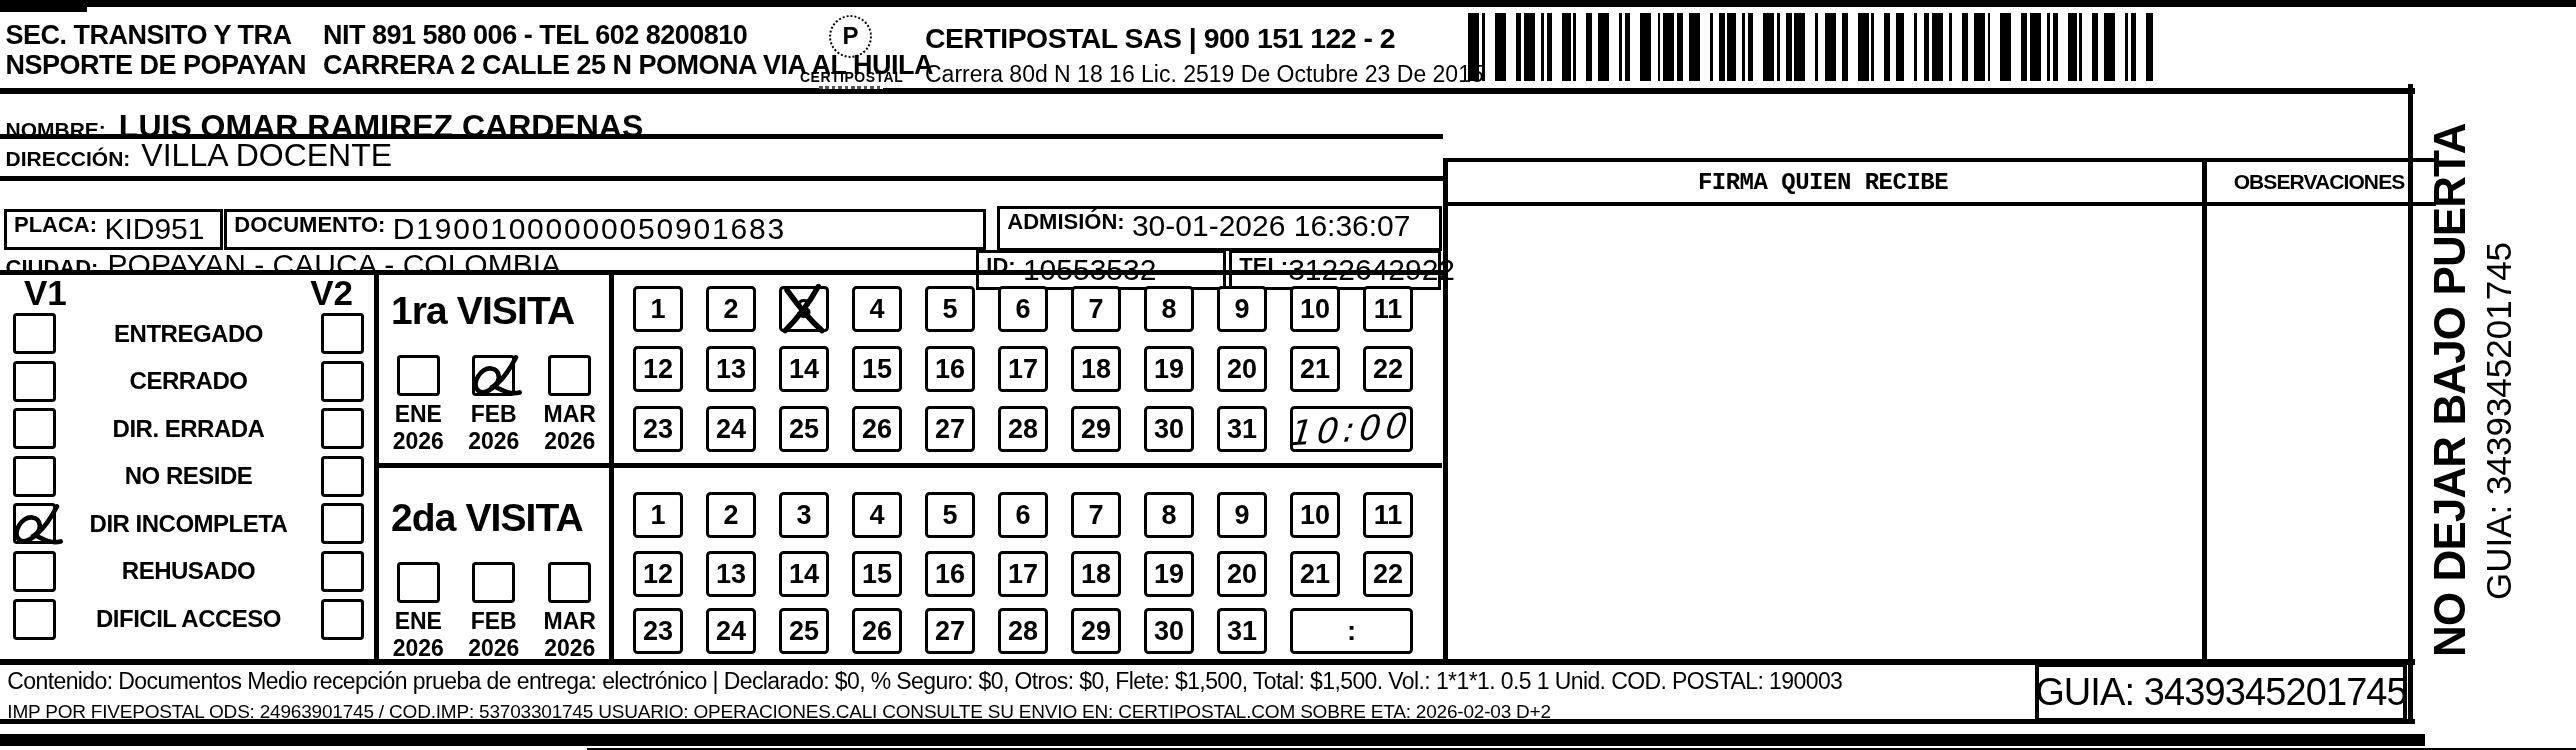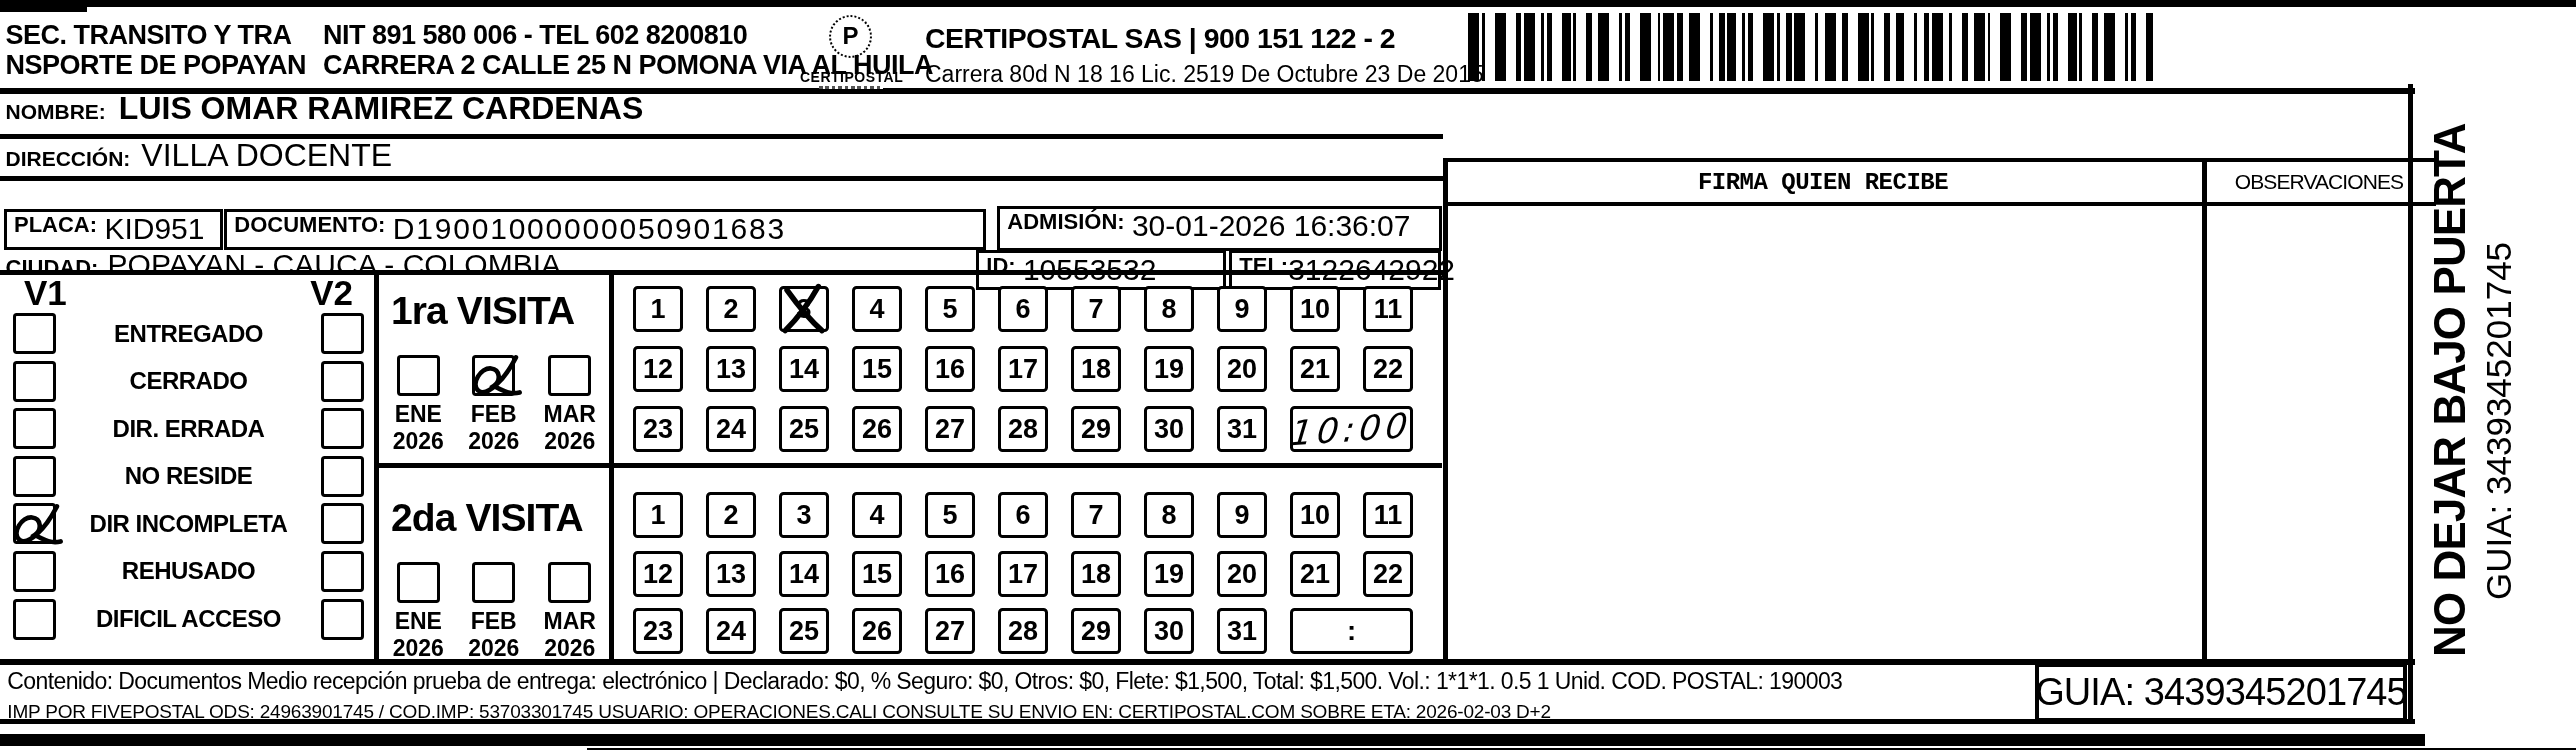--- a/index.html
+++ b/index.html
@@ -25,7 +25,7 @@
   
   .flabel{font-weight:700;}
   .row-line{display:flex;align-items:baseline;white-space:nowrap;}
-  #row-nombre{left:5.5px;top:90px;}
+  #row-nombre{left:5.5px;top:108px;}
   #row-nombre .flabel{font-size:21px;}
   #row-nombre .fval{font-size:32px;margin-left:13px;font-weight:bold;}
   #row-dir{left:5.5px;top:137px;}

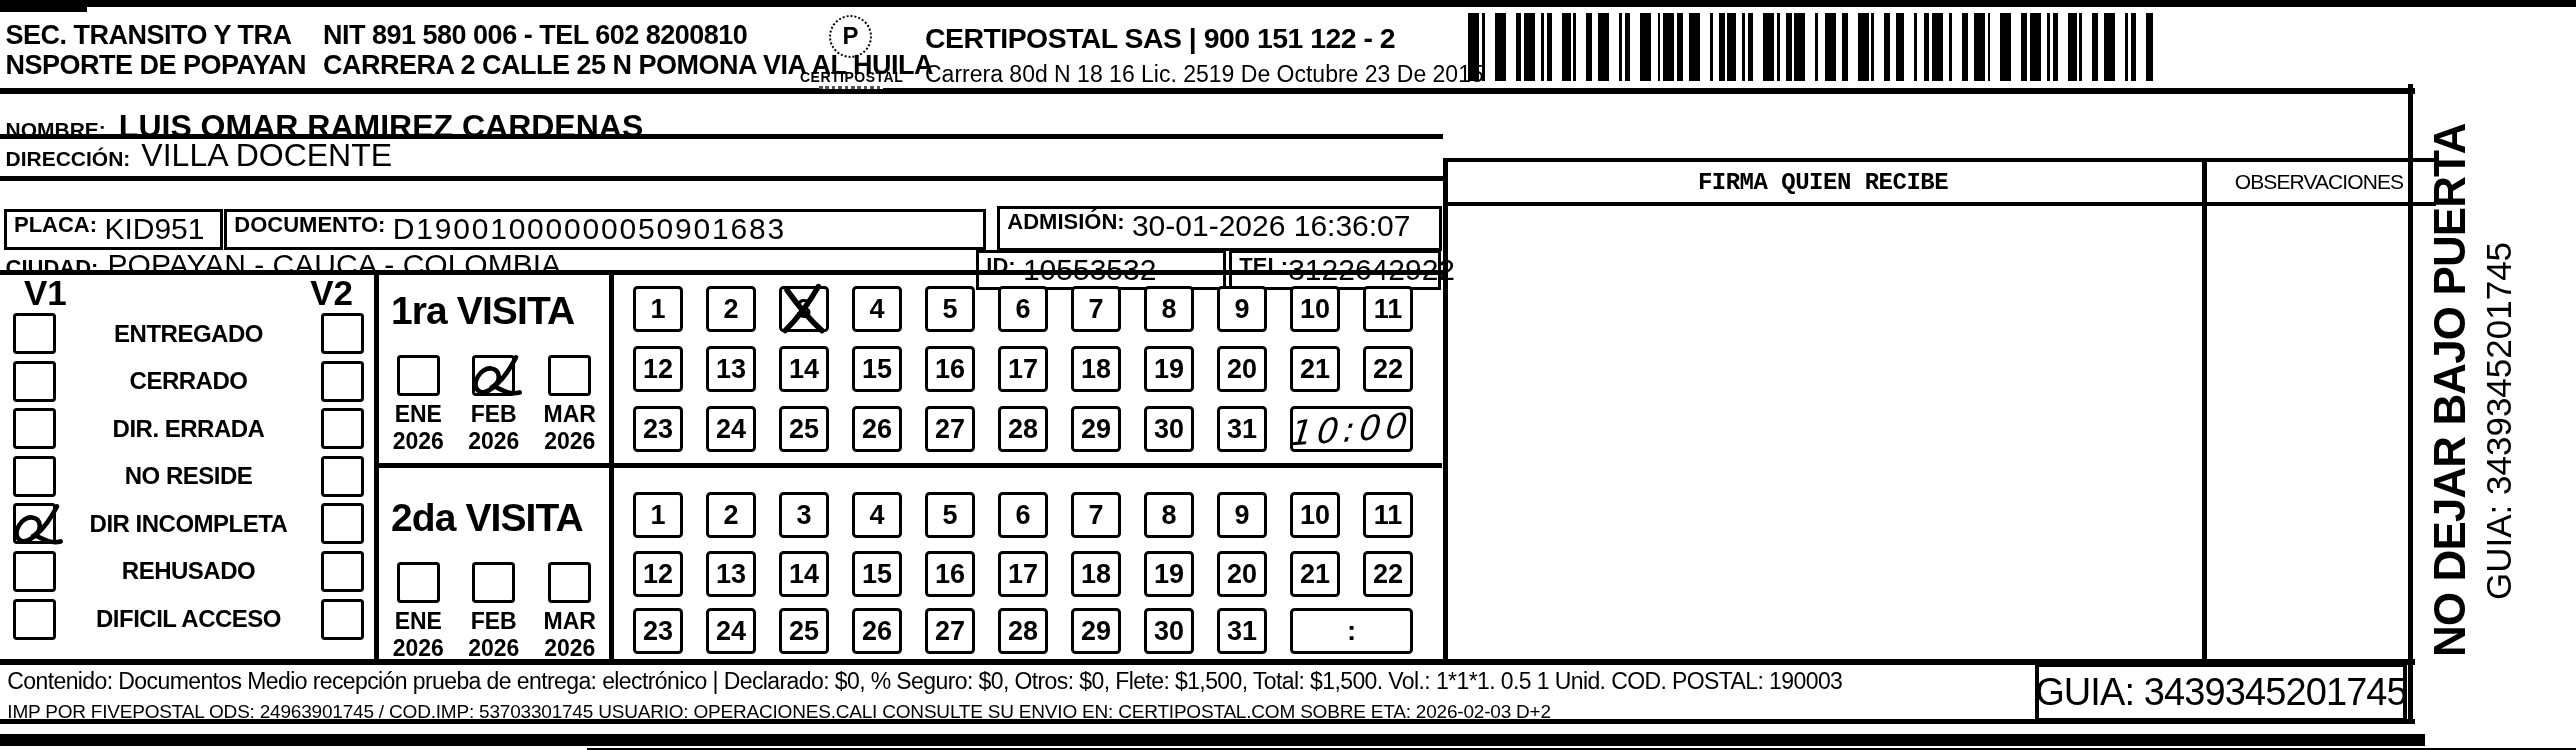--- a/index.html
+++ b/index.html
@@ -51,7 +51,7 @@
   #firma-header{left:1443px;top:158px;width:760px;height:40px;border-top:4.6px solid #000;border-bottom:4.6px solid #000;
     display:flex;align-items:center;justify-content:center;font-size:24px;font-weight:700;letter-spacing:-0.5px;font-family:Liberation Mono, monospace;}
   #obs-header{left:2202px;top:158px;width:234px;height:40px;border-top:4.6px solid #000;border-bottom:4.6px solid #000;
-    display:flex;align-items:center;justify-content:center;font-size:21px;font-weight:400;letter-spacing:-0.9px;}
+    display:flex;align-items:center;justify-content:center;font-size:21px;font-weight:700;letter-spacing:-0.9px;}
   
   #status-head{left:13px;top:273px;width:351px;display:flex;justify-content:space-between;
     padding:0 11px;box-sizing:border-box;font-size:35px;font-weight:700;}

